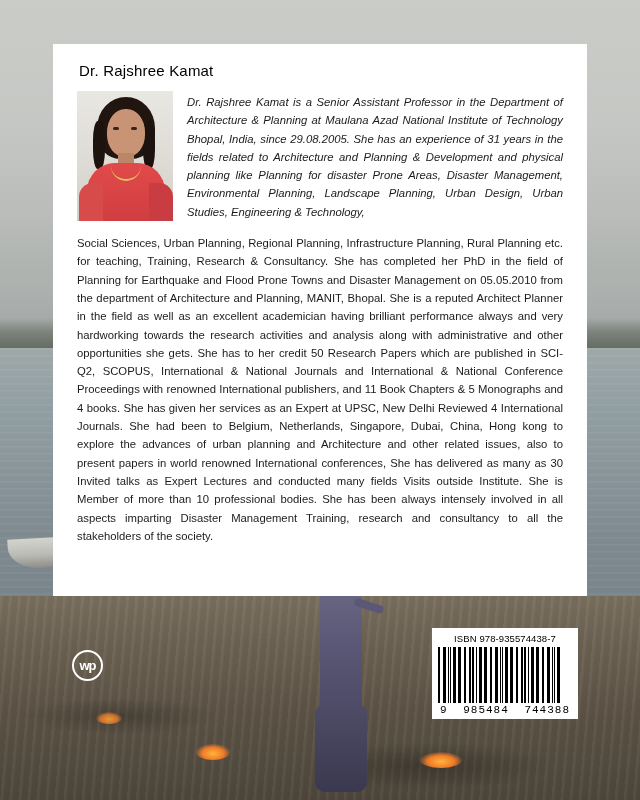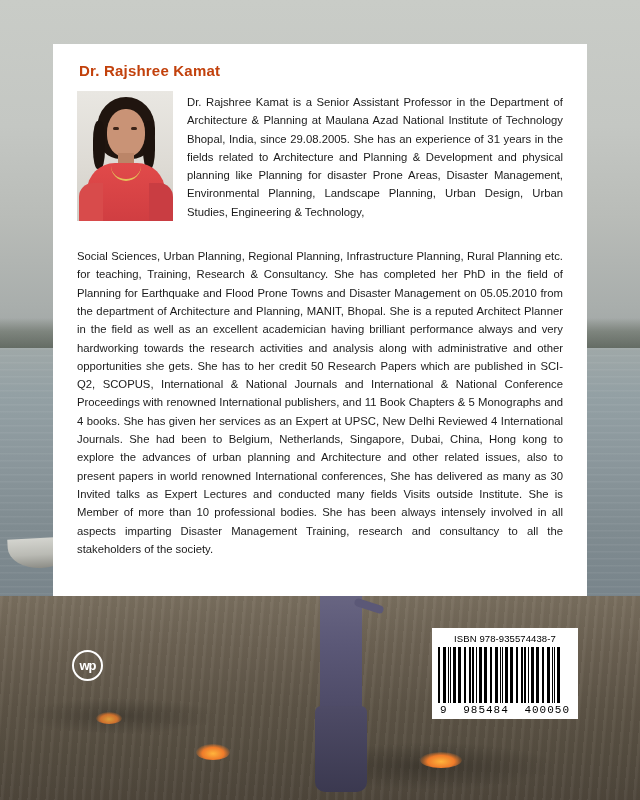--- a/index.html
+++ b/index.html
@@ -74,8 +74,8 @@
   }
   .author-name {
     font-size: 15px;
-    font-weight: bold;
-    color: #c2410c;
+    font-weight: normal;
+    color: #000000;
     letter-spacing: .2px;
     margin: 0 0 12px 2px;
   }

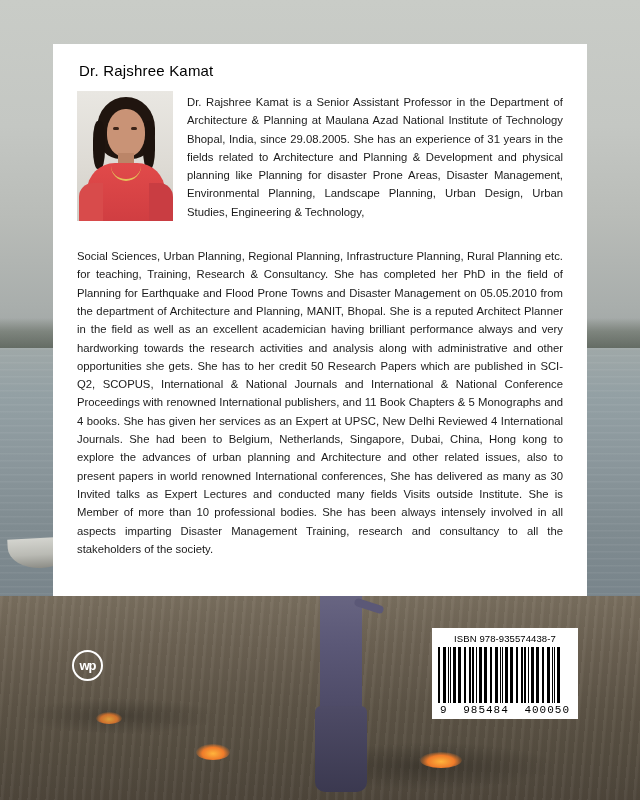--- a/index.html
+++ b/index.html
@@ -116,7 +116,7 @@
     text-align: justify;
     text-justify: inter-word;
   }
-  .bio-para1 { margin: 2px 0 16px 0; }
+  .bio-para1 { margin: 2px 0 3px 0; font-style: italic; }
   .bio-rest { margin: 10px 0 0 0; }
 
   

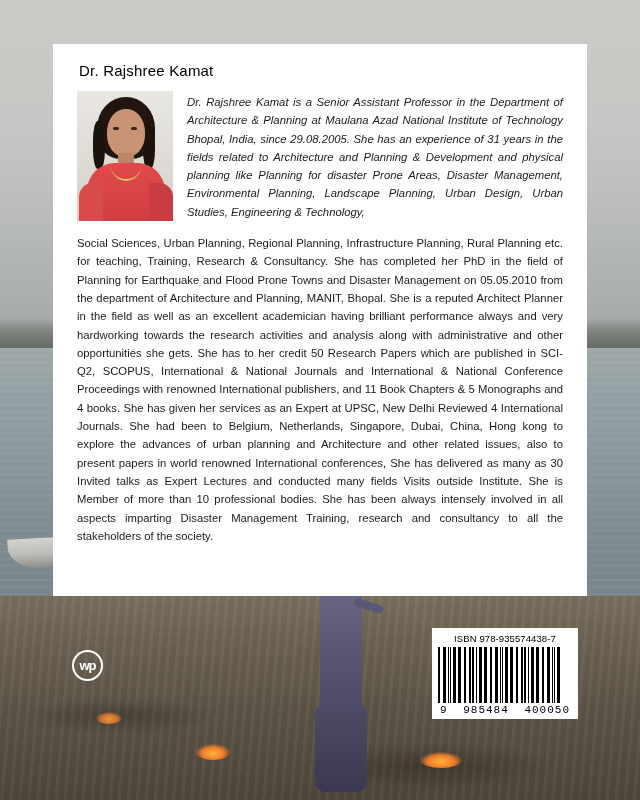--- a/index.html
+++ b/index.html
@@ -265,7 +265,7 @@
     <div class="barcode-digits">
       <span>9</span>
       <span>985484</span>
-      <span>400050</span>
+      <span>744388</span>
     </div>
   </div>
 

